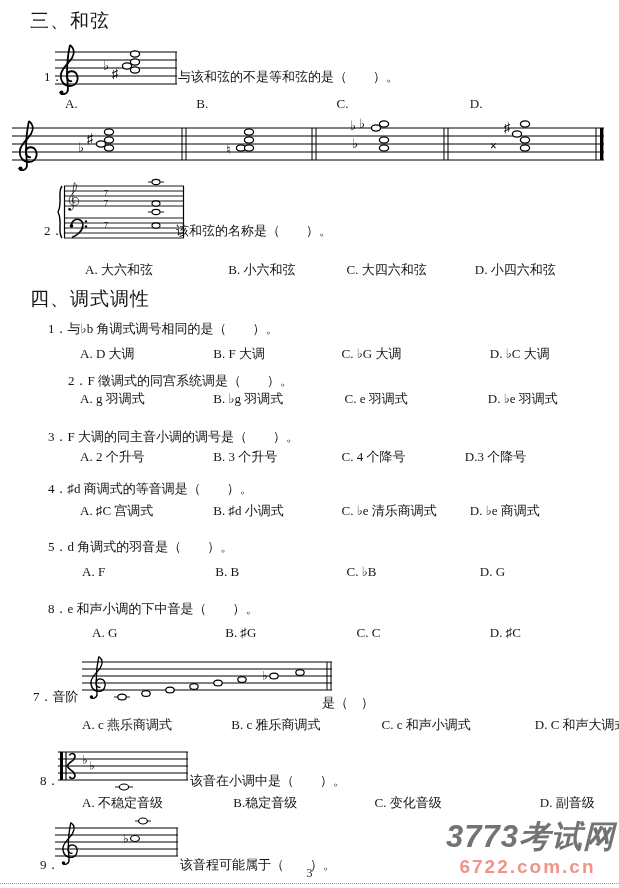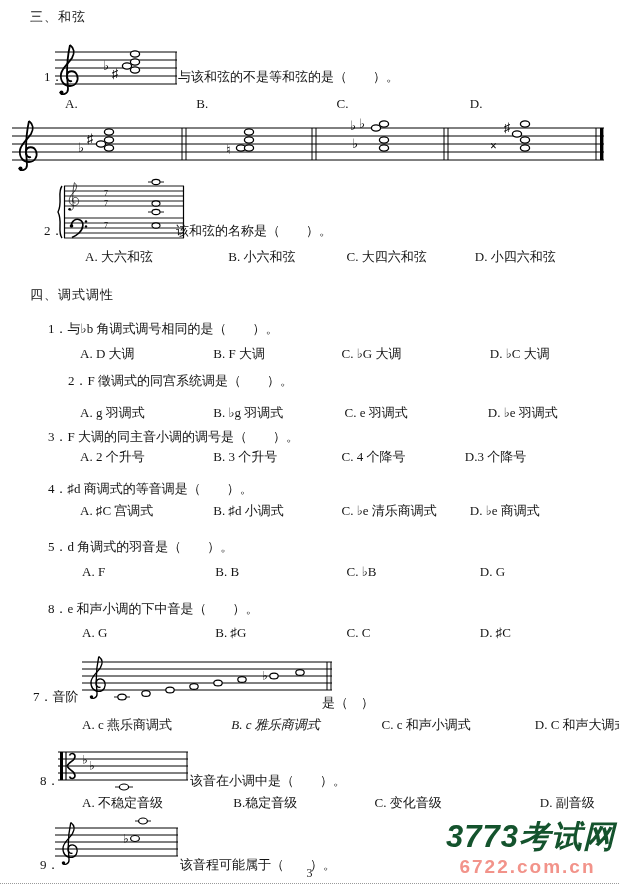--- a/index.html
+++ b/index.html
@@ -8,7 +8,7 @@
     font-family:"Liberation Serif","DejaVu Serif",serif;color:#141414;overflow:hidden;
   }
   .abs{position:absolute;}
-  .heading{font-size:13px;letter-spacing:1px;}
+  .heading{font-size:19px;letter-spacing:1px;}
   .qtext{font-size:13px;white-space:nowrap;}
   .opts{position:absolute;font-size:13px;white-space:nowrap;}
   .opts span{display:inline-block;}

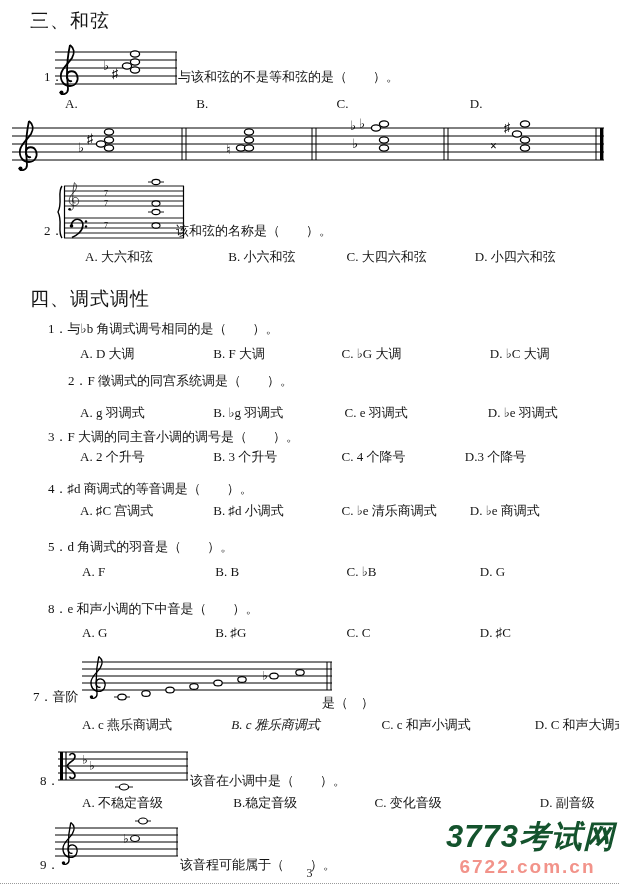--- a/index.html
+++ b/index.html
@@ -178,7 +178,7 @@
   <div class="opts" style="left:85px;top:248px;">
     <span style="width:140px;">A. 大六和弦</span>
     <span style="width:115px;">B. 小六和弦</span>
-    <span style="width:125px;">C. 大四六和弦</span>
+    <span style="width:125px;margin-top:13px;">C. 大四六和弦</span>
     <span>D. 小四六和弦</span>
   </div>
 

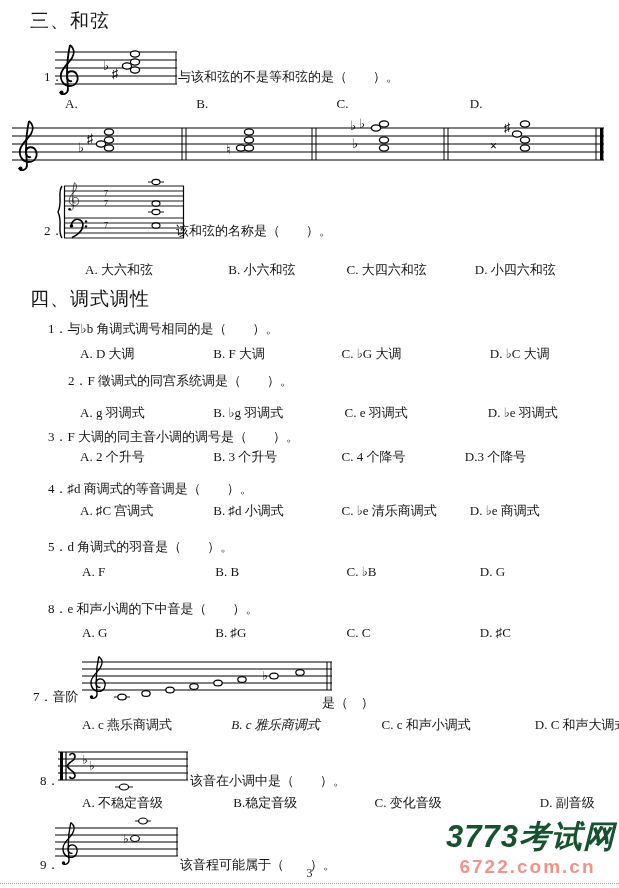--- a/index.html
+++ b/index.html
@@ -193,7 +193,7 @@
   </div>
 
   <div class="abs qtext" style="left:48px;top:372px;margin-left:20px;">2．F 徵调式的同宫系统调是（　　）。</div>
-  <div class="opts" style="left:80px;top:390px;margin-top:14px;">
+  <div class="opts" style="left:80px;top:390px;">
     <span style="width:130px;">A. g 羽调式</span>
     <span style="width:128px;">B. ♭g 羽调式</span>
     <span style="width:140px;">C. e 羽调式</span>

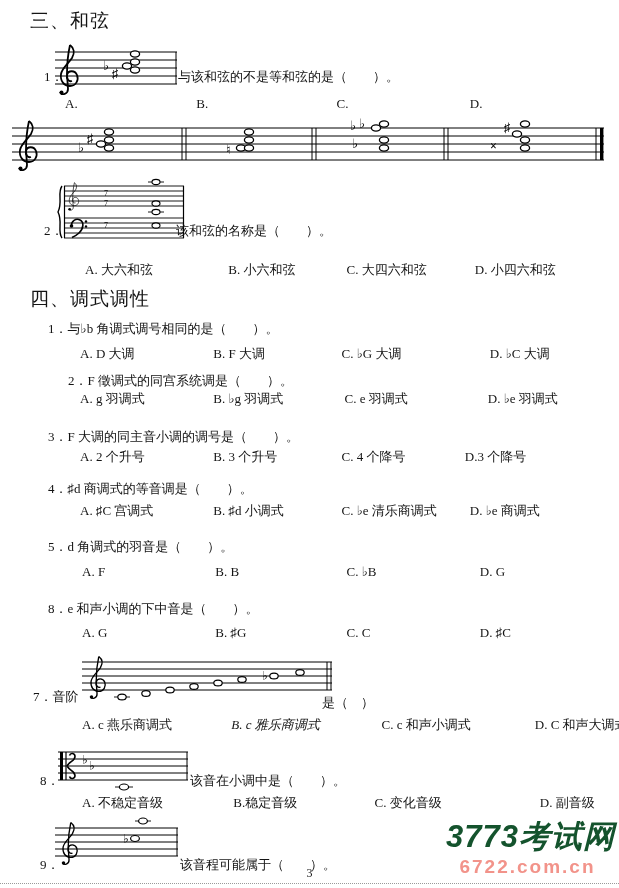--- a/index.html
+++ b/index.html
@@ -225,7 +225,7 @@
   </div>
 
   <div class="abs qtext" style="left:48px;top:600px;">8．e 和声小调的下中音是（　　）。</div>
-  <div class="opts" style="left:82px;top:625px;">
+  <div class="opts" style="left:92px;top:625px;">
     <span style="width:130px;">A. G</span>
     <span style="width:128px;">B. ♯G</span>
     <span style="width:130px;">C. C</span>

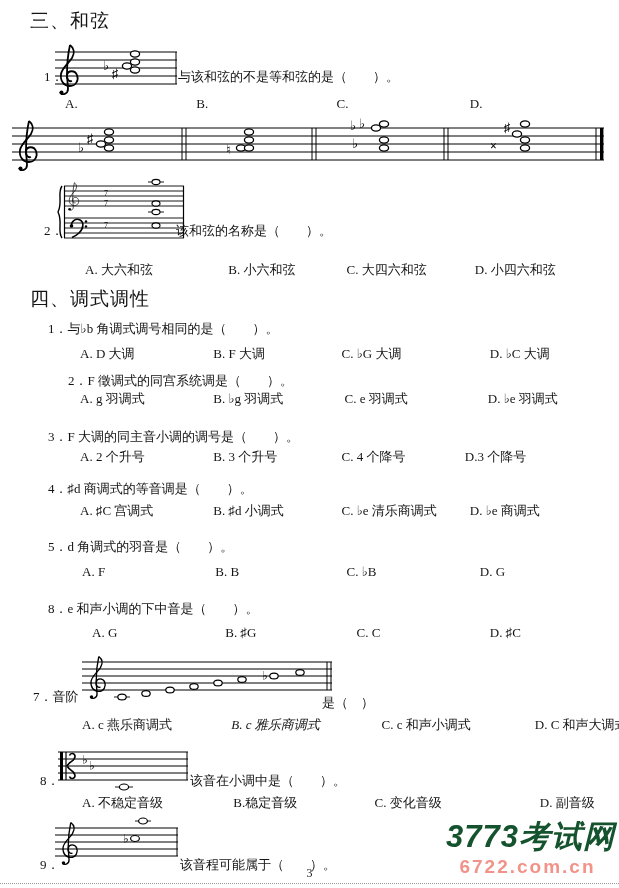--- a/index.html
+++ b/index.html
@@ -264,7 +264,7 @@
   <div class="abs qtext" style="left:322px;top:694px;">是（　）</div>
   <div class="opts" style="left:82px;top:716px;">
     <span style="width:146px;">A. c 燕乐商调式</span>
-    <span style="width:147px;font-style:italic;">B. c 雅乐商调式</span>
+    <span style="width:147px;">B. c 雅乐商调式</span>
     <span style="width:150px;">C. c 和声小调式</span>
     <span>D. C 和声大调式</span>
   </div>

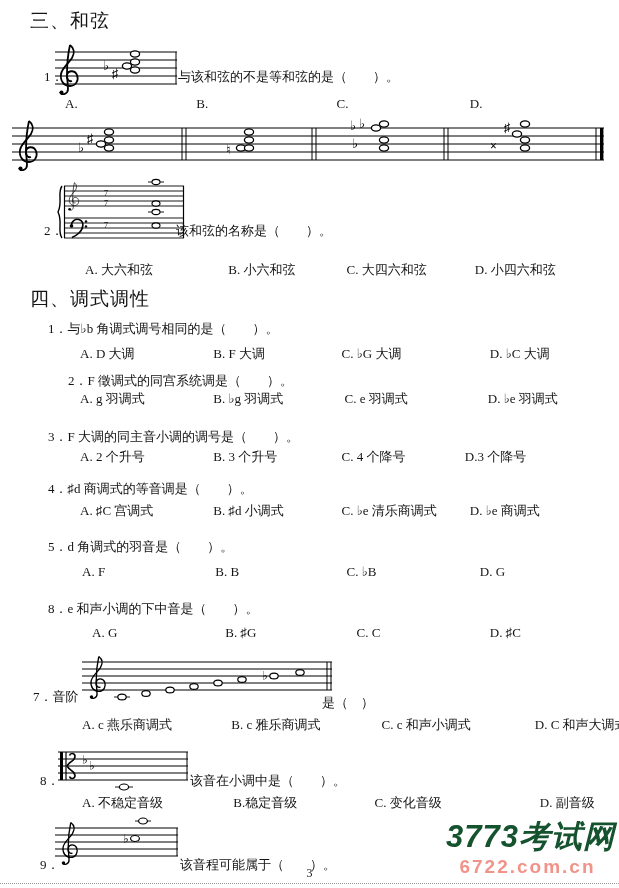--- a/index.html
+++ b/index.html
@@ -324,7 +324,7 @@
   <div class="abs qtext" style="left:180px;top:856px;">该音程可能属于（　　）。</div>
 
   <div class="abs" style="left:440px;top:816px;width:175px;text-align:right;">
-    <div class="wm1" style="color:#14532d;">3773考试网</div>
+    <div class="wm1" style="color:#737373;">3773考试网</div>
     <div class="wm2" style="color:#f2938a;margin-top:-2px;">6722.com.cn</div>
   </div>
 

